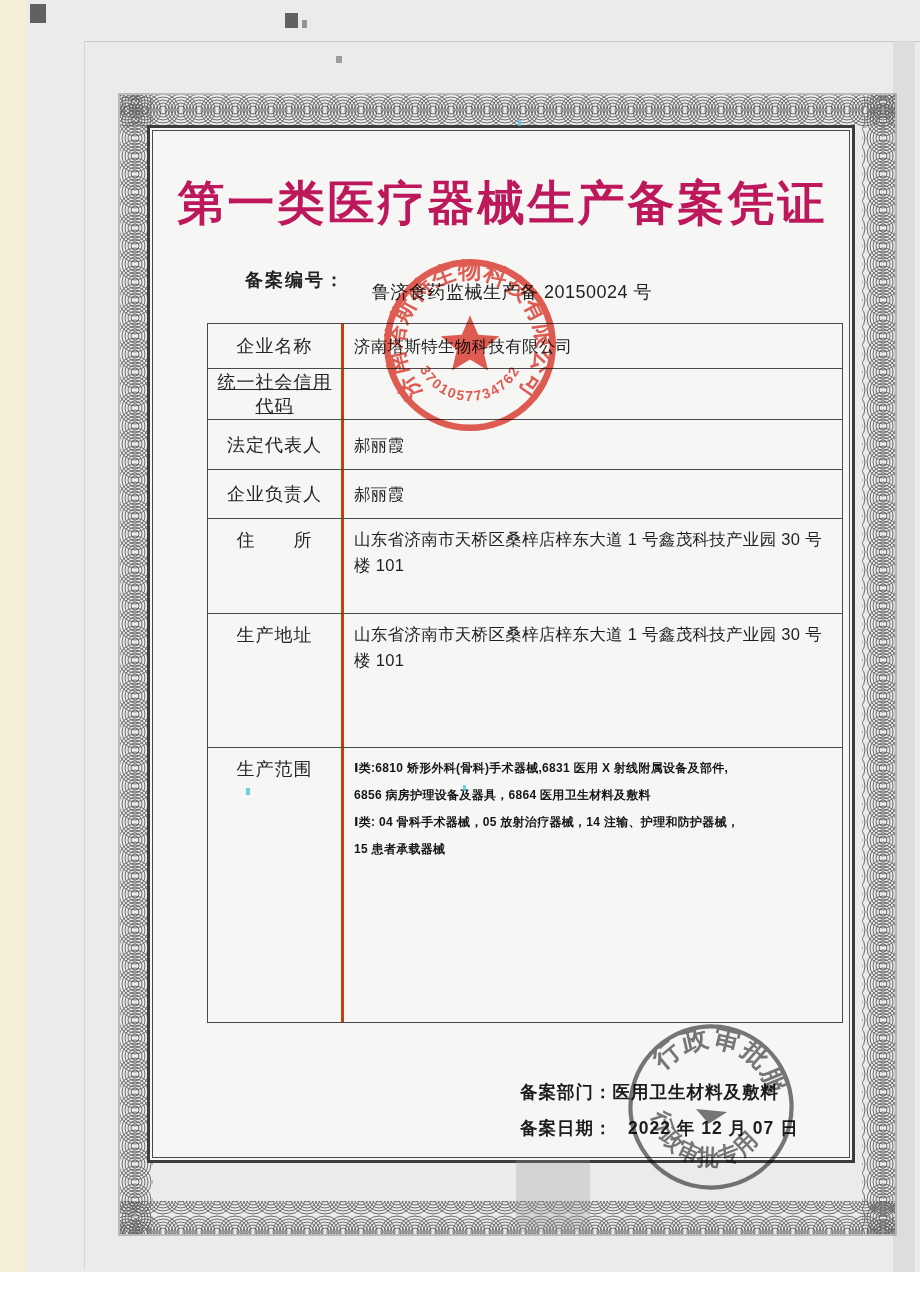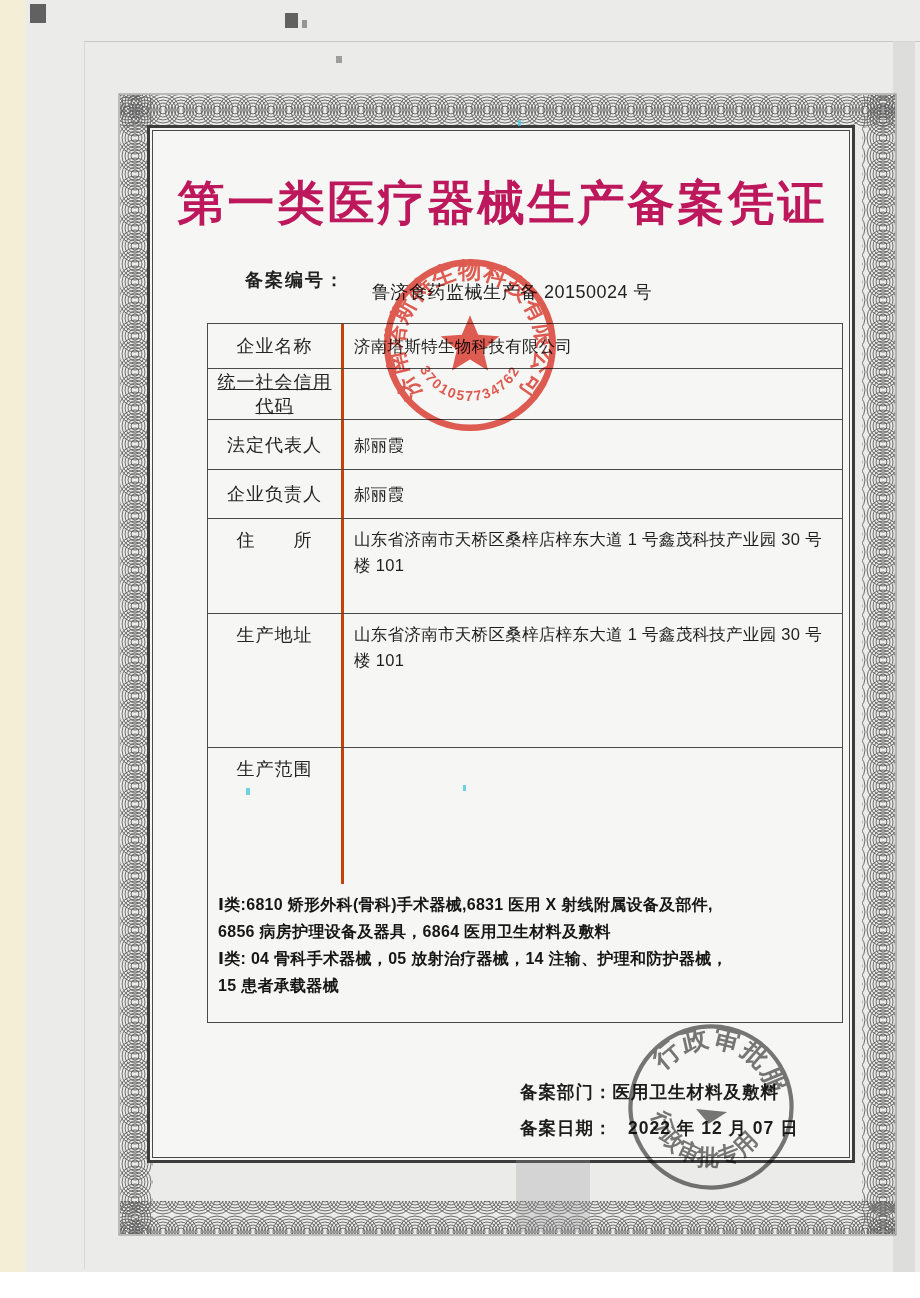--- a/index.html
+++ b/index.html
@@ -44,7 +44,7 @@
     font-size:16.5px;color:#1f1f1f;letter-spacing:.3px;line-height:26px;
   }
   .r0{height:44px;} .r1{height:50px;text-decoration:underline;} .r2{height:49px;} .r3{height:48px;}
-  .r4{height:94px;} .r5{height:133px;} .r6{height:274px;flex-direction:column;}
+  .r4{height:94px;} .r5{height:133px;} .r6{height:274px;}
   .top-align .tlabel{align-items:flex-start;padding-top:9px;}
   .top-align .tvalue{align-items:flex-start;padding-top:7px;}
   .scope .tvalue{white-space:pre-line;font-weight:700;font-size:16px;line-height:27px;color:#161616;}

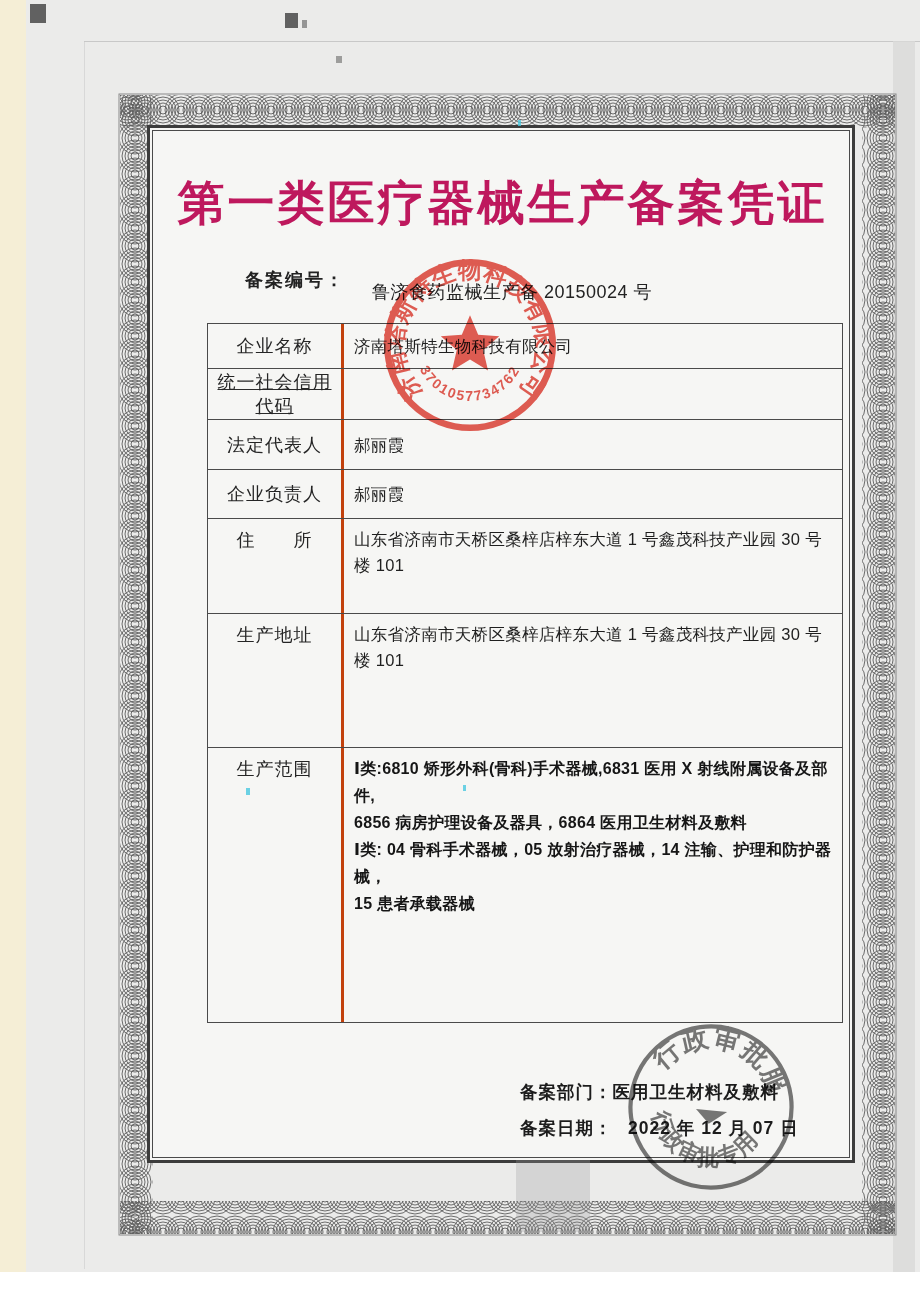--- a/index.html
+++ b/index.html
@@ -47,7 +47,7 @@
   .r4{height:94px;} .r5{height:133px;} .r6{height:274px;}
   .top-align .tlabel{align-items:flex-start;padding-top:9px;}
   .top-align .tvalue{align-items:flex-start;padding-top:7px;}
-  .scope .tvalue{white-space:pre-line;font-weight:700;font-size:16px;line-height:27px;color:#161616;}
+  .scope .tvalue{white-space:pre-line;font-weight:700;font-size:12px;line-height:27px;color:#161616;}
   
   .footer-line{font-size:17.5px;font-weight:700;color:#1c1c1c;letter-spacing:1px;}
   .dept{left:520px;top:1080px;}

